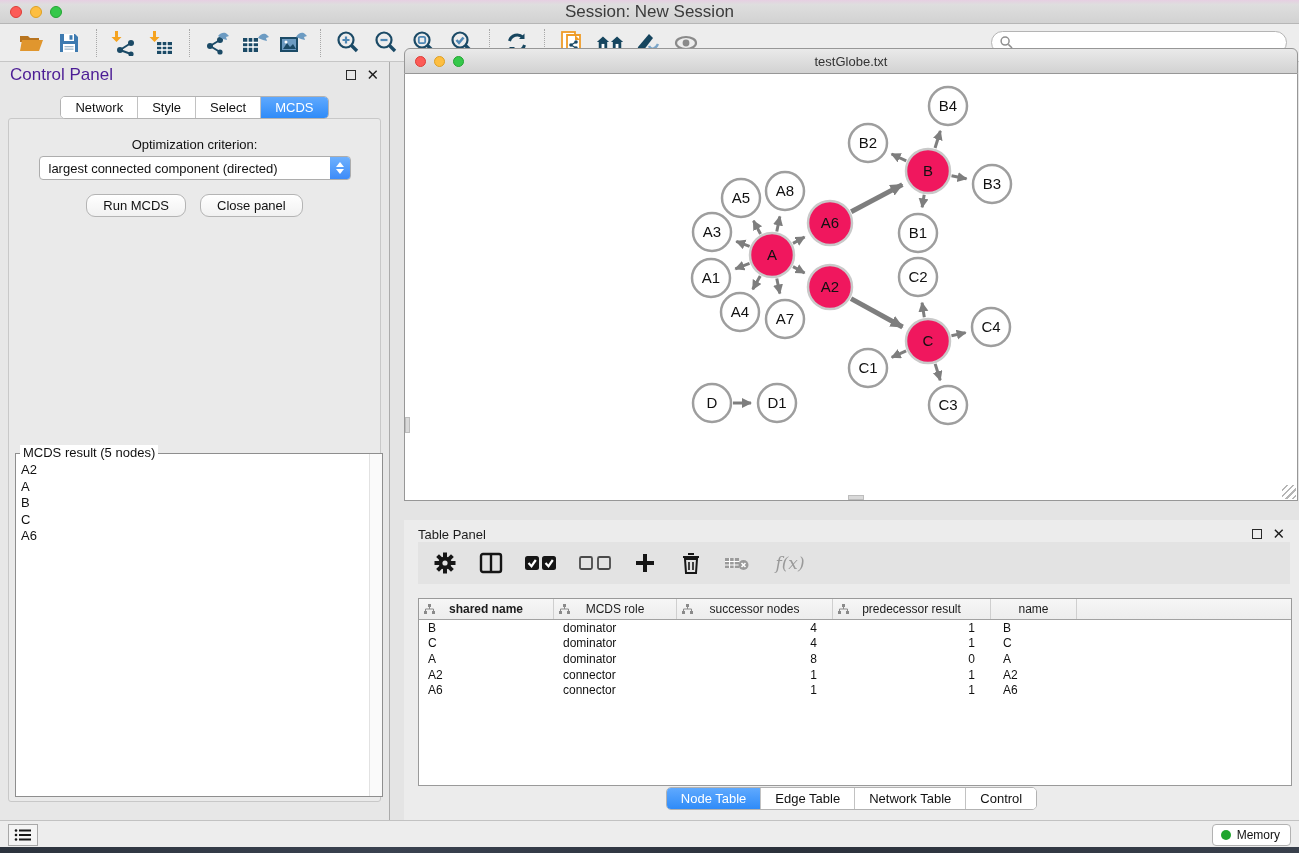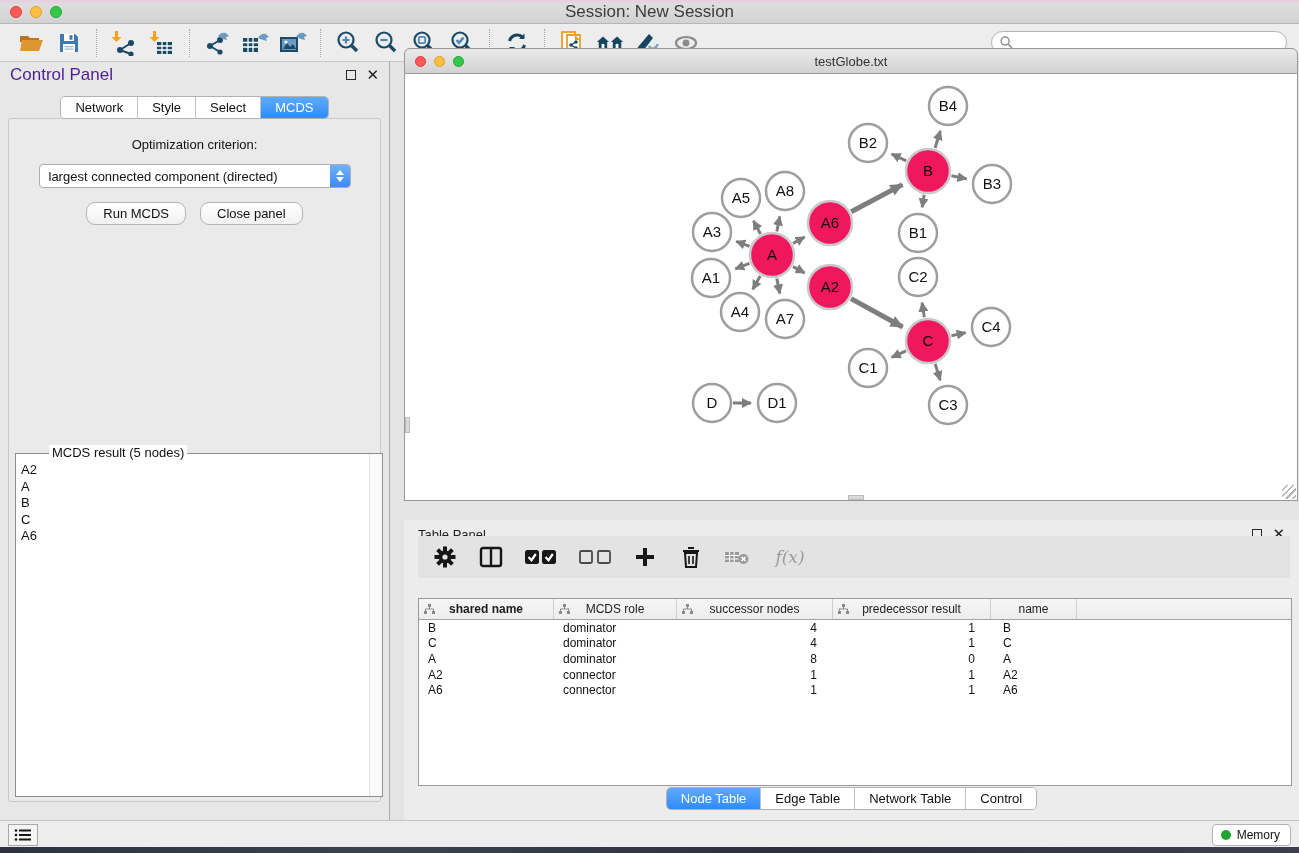--- a/index.html
+++ b/index.html
@@ -46,7 +46,7 @@
   .cp-box { position:absolute; left:8px; top:56px; width:373px; height:684px;
     background:#EAEAEA; border:1px solid #c8c8c8; border-radius:3px; }
   .opt-label { text-align:center; margin-top:18px; font-size:13px; color:#111; }
-  .dropdown { position:relative; margin:12px auto 0; width:312px; height:24px; background:#fff;
+  .dropdown { position:relative; margin:4px auto 0; width:312px; height:24px; background:#fff;
     border:1px solid #adadad; border-radius:4px; display:flex; align-items:center; }
   .dropdown .dd-value { padding-left:9px; font-size:13px; color:#111; flex:1; white-space:nowrap; overflow:hidden; }
   .dd-stepper { width:20px; height:22px; border-radius:0 3px 3px 0;

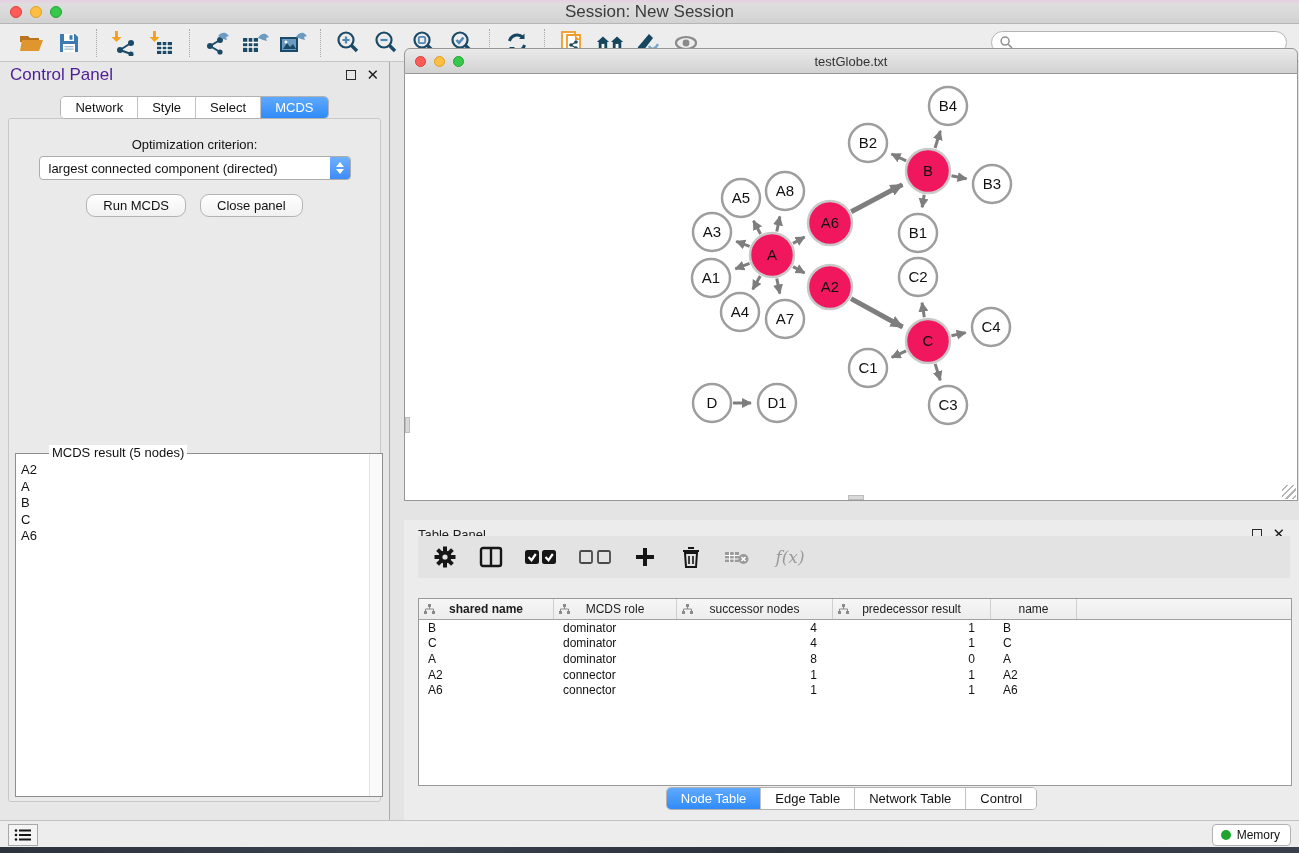--- a/index.html
+++ b/index.html
@@ -57,7 +57,7 @@
 
   .result-group { position:absolute; left:6px; top:334px; width:368px; height:344px;
     border:1px solid #8e8e8e; background:#fff; }
-  .result-legend { position:absolute; top:-9px; left:4px; background:#fff; padding:0 3px; font-size:13px; color:#111;margin-left:29px; }
+  .result-legend { position:absolute; top:-9px; left:4px; background:#fff; padding:0 3px; font-size:13px; color:#111; }
   .result-list { position:absolute; left:1px; top:6px; right:14px; bottom:1px; overflow:hidden; padding:2px 4px; }
   .result-item { font-size:13px; line-height:16.5px; color:#111; }
   .result-scroll { position:absolute; top:0; right:0; width:13px; height:100%; background:#FAFAFA; border-left:1px solid #e2e2e2; }

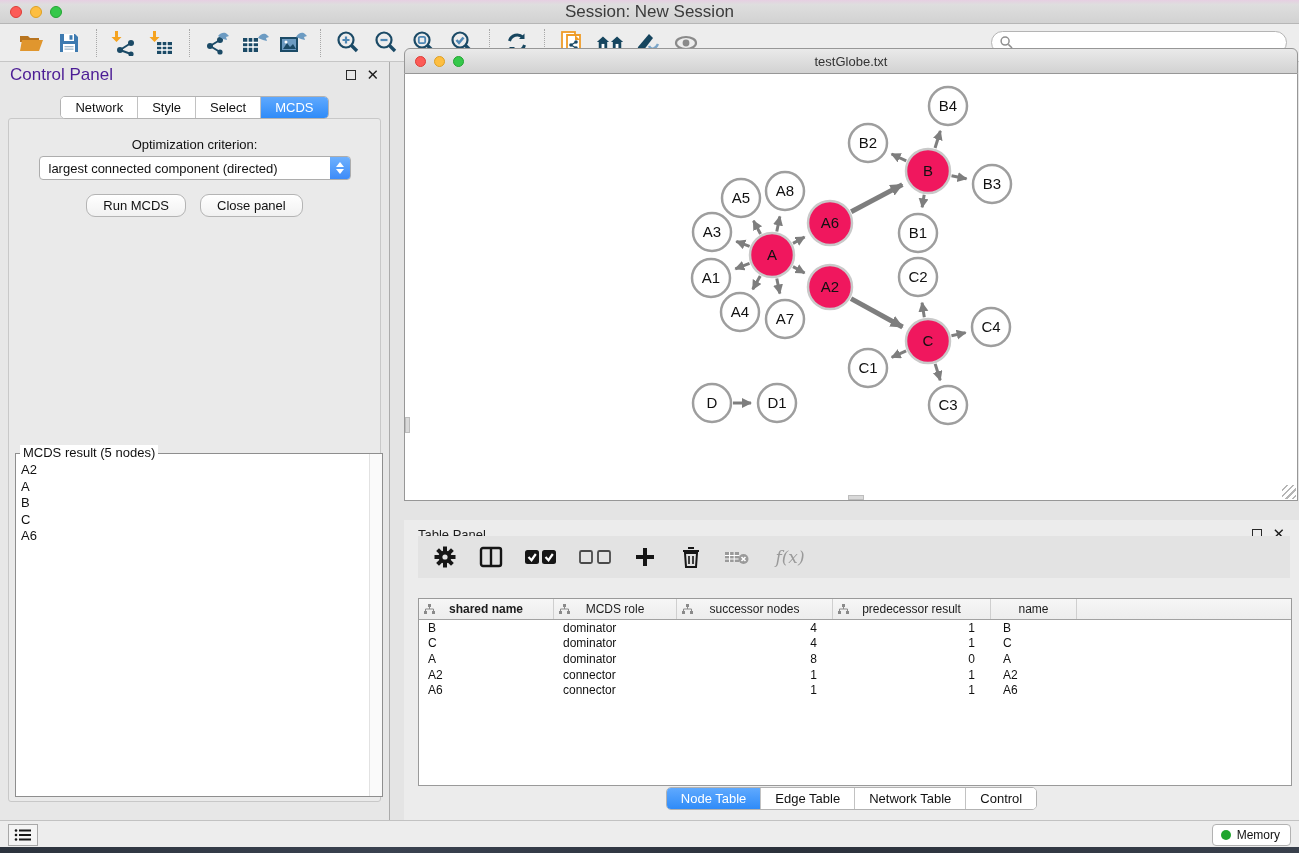--- a/index.html
+++ b/index.html
@@ -77,7 +77,7 @@
   .table-panel { position:absolute; left:404px; top:520px; width:895px; height:300px; background:#ECECEC; }
   .tp-header { height:28px; display:flex; align-items:center; padding:0 14px;gap:20px; }
   .tp-header .tp-title { font-size:13px; color:#1d1d1d; }
-  .tp-toolbar { position:absolute; left:14px; top:16px; width:872px; height:42px; background:#E3E3E3;
+  .tp-toolbar { position:absolute; left:14px; top:22px; width:872px; height:42px; background:#E3E3E3;
     display:flex; align-items:center; gap:20px; padding-left:14px; }
   .tp-tool { display:flex; align-items:center; justify-content:center; width:26px; height:26px; }
   .fx-label { font-family:"DejaVu Serif",serif; font-style:italic; font-size:17px; color:#9a9a9a; }

